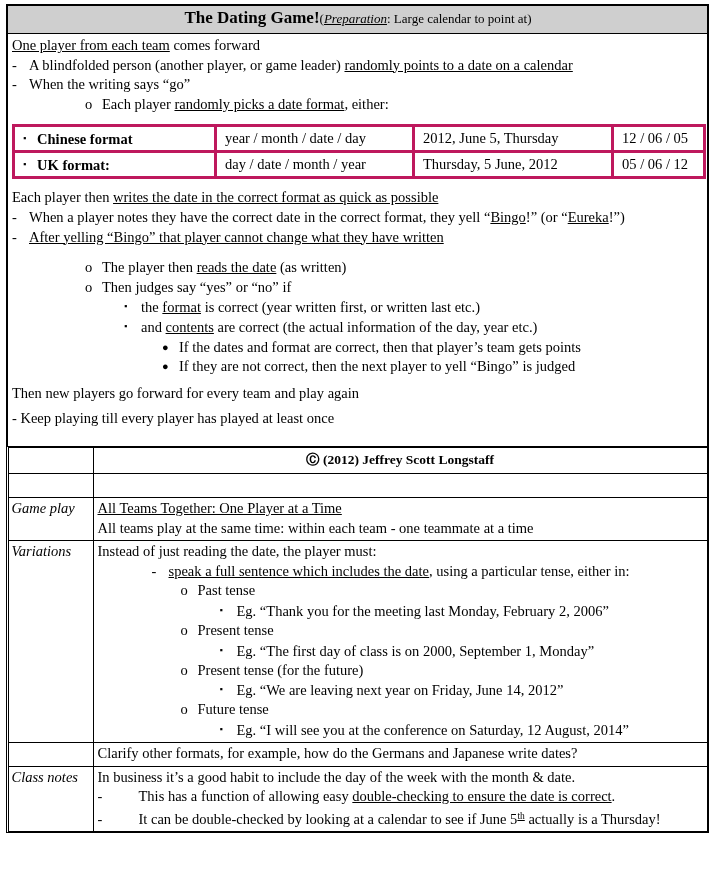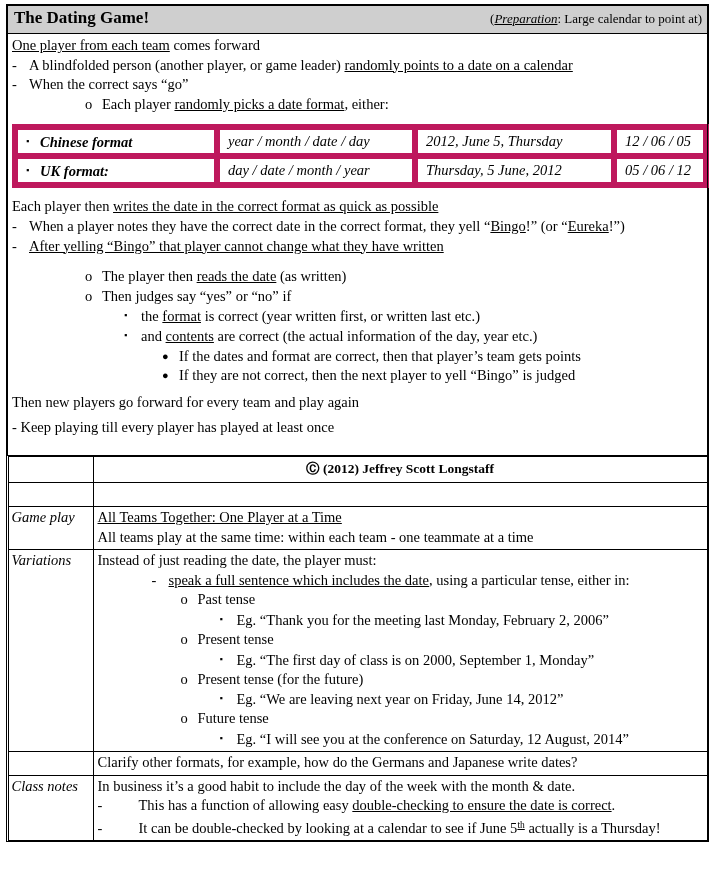--- a/index.html
+++ b/index.html
@@ -49,7 +49,7 @@
   .hdr-inner {
     display: flex;
     align-items: baseline;
-    justify-content: space-between;
+    justify-content: center;
     width: 100%;
   }
   .hdr-title {

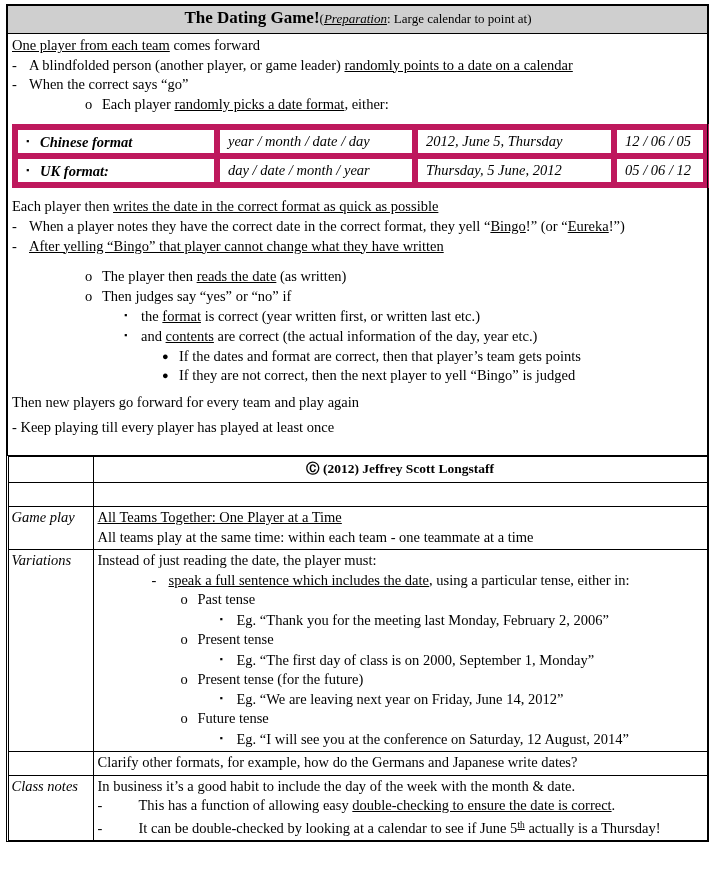--- a/index.html
+++ b/index.html
@@ -162,7 +162,7 @@
 
           <div class="ln"><span class="dashmark2">-</span><span>A blindfolded person (another player, or game leader) </span><b class="u">randomly points to a date on a calendar</b></div>
 
-          <div class="ln"><span class="dashmark2">-</span><span>When the correct says “go”</span></div>
+          <div class="ln"><span class="dashmark2">-</span><span>When the writing says “go”</span></div>
 
           <div class="ln"><span style="display:inline-block;width:73px;"></span><span class="dashmark2">o</span><span>Each player </span><b class="u">randomly picks a date format</b><span>, either:</span></div>
 

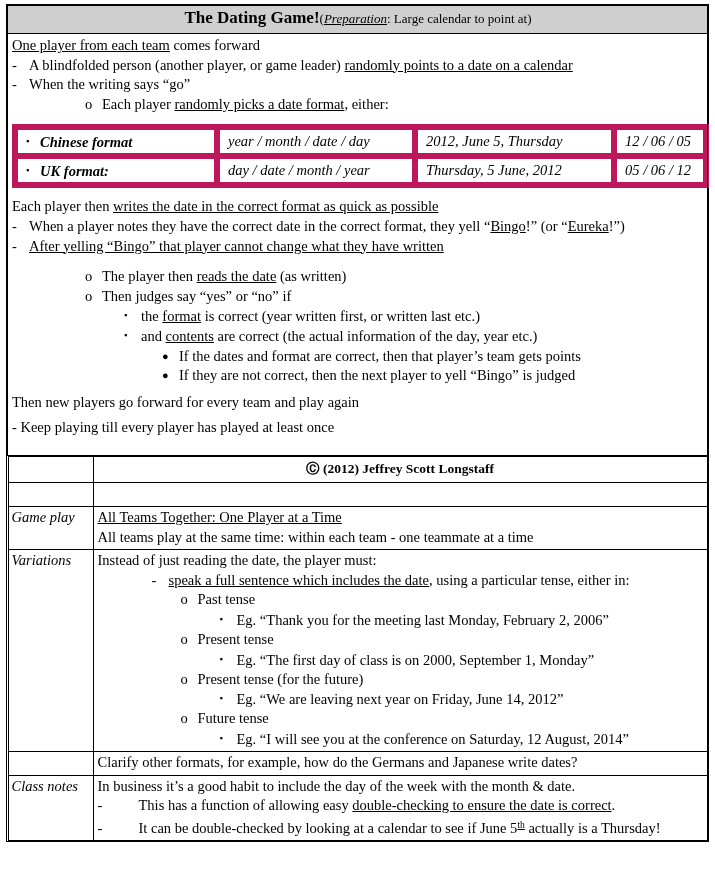--- a/index.html
+++ b/index.html
@@ -102,12 +102,11 @@
     font-size: 14.5px;
   }
   table.fmt td {
-    border: 6px solid #be185d;
+    border: 3px solid #be185d;
     height: 23px;
     line-height: 21px;
     padding: 0 8px;
     vertical-align: middle;
-    font-style: italic;
   }
   td.fmt-name { text-align: left; padding-left: 12px; font-weight: bold; }
   td.fmt-c { text-align: left; }

